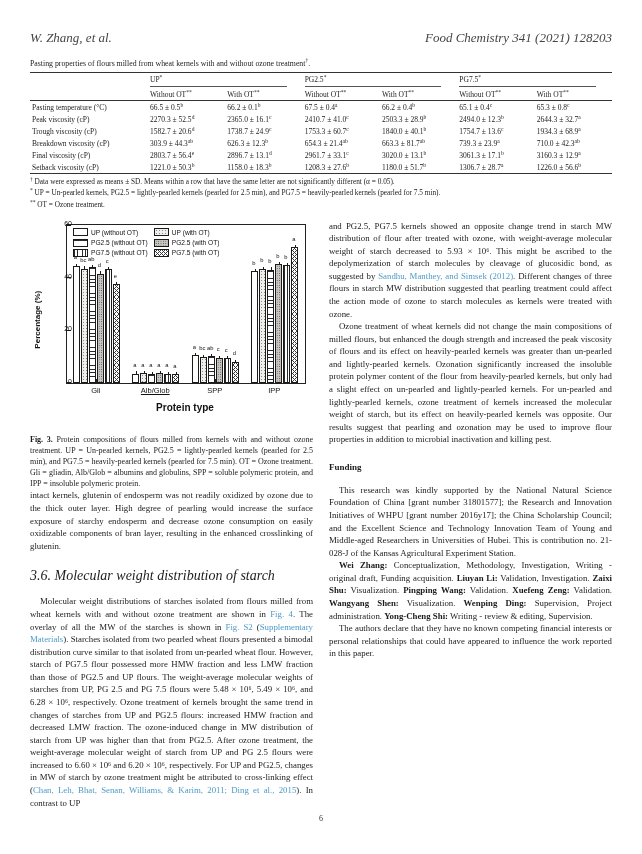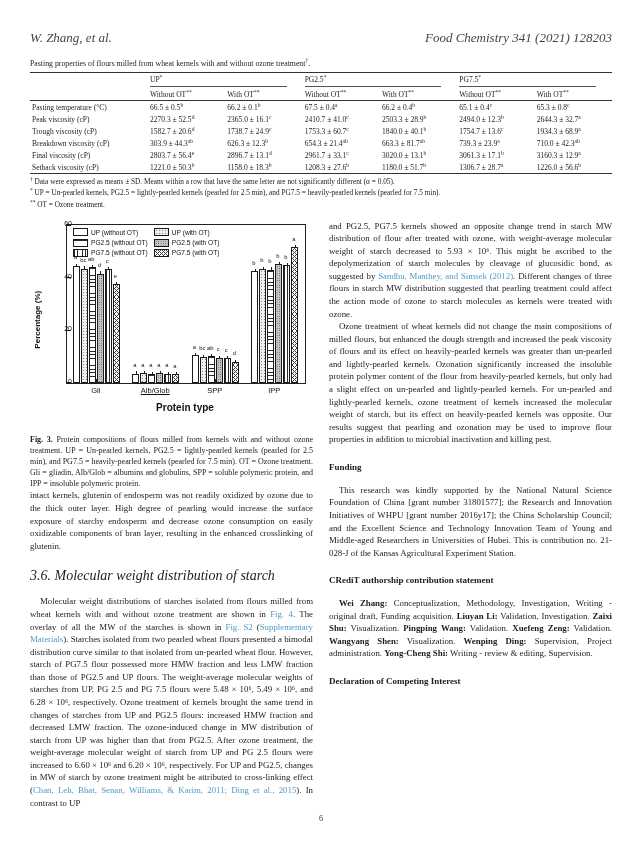--- a/index.html
+++ b/index.html
@@ -306,7 +306,6 @@
           <p class="para indent"><span>Ozone treatment of wheat kernels did not change the main compositions of milled flours, but enhanced the dough strength and increased the peak viscosity of flours and its effect on heavily-pearled kernels was greater than un-pearled and lightly-pearled kernels. Ozonation significantly increased the insoluble protein polymer content of the flour from heavily-pearled kernels, but only had a slight effect on un-pearled and lightly-pearled kernels. For un-pearled and lightly-pearled kernels, ozone treatment of kernels increased the molecular weight of starch, but its effect on heavily-pearled kernels was opposite. Our results suggest that pearling and ozonation may be used to improve flour properties in addition to microbial inactivation and killing pest.</span></p>
           <div class="sec-heading">Funding</div>
           <p class="para indent"><span>This research was kindly supported by the National Natural Science Foundation of China [grant number 31801577]; the Research and Innovation Initiatives of WHPU [grant number 2016y17]; the China Scholarship Council; and the Excellent Science and Technology Innovation Team of Young and Middle-aged Researchers in Universities of Hubei. This is contribution no. 21-028-J of the Kansas Agricultural Experiment Station.</span></p>
-          <div class="sec-heading">CRediT authorship contribution statement</div>
           <p class="para indent"><span class="bold">Wei Zhang:</span><span> Conceptualization, Methodology, Investigation, Writing - original draft, Funding acquisition. </span><span class="bold">Liuyan Li:</span><span> Validation, Investigation. </span><span class="bold">Zaixi Shu:</span><span> Visualization. </span><span class="bold">Pingping Wang:</span><span> Validation. </span><span class="bold">Xuefeng Zeng:</span><span> Validation. </span><span class="bold">Wangyang Shen:</span><span> Visualization. </span><span class="bold">Wenping Ding:</span><span> Supervision, Project administration. </span><span class="bold">Yong-Cheng Shi:</span><span> Writing - review &amp; editing, Supervision.</span></p>
           <div class="sec-heading">Declaration of Competing Interest</div>
         </div>

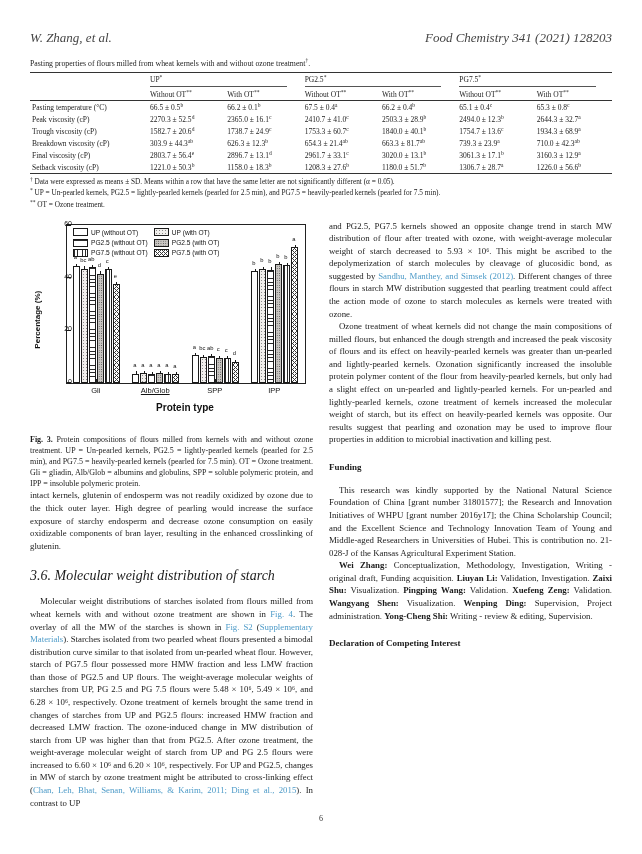--- a/index.html
+++ b/index.html
@@ -308,6 +308,7 @@
           <p class="para indent"><span>This research was kindly supported by the National Natural Science Foundation of China [grant number 31801577]; the Research and Innovation Initiatives of WHPU [grant number 2016y17]; the China Scholarship Council; and the Excellent Science and Technology Innovation Team of Young and Middle-aged Researchers in Universities of Hubei. This is contribution no. 21-028-J of the Kansas Agricultural Experiment Station.</span></p>
           <p class="para indent"><span class="bold">Wei Zhang:</span><span> Conceptualization, Methodology, Investigation, Writing - original draft, Funding acquisition. </span><span class="bold">Liuyan Li:</span><span> Validation, Investigation. </span><span class="bold">Zaixi Shu:</span><span> Visualization. </span><span class="bold">Pingping Wang:</span><span> Validation. </span><span class="bold">Xuefeng Zeng:</span><span> Validation. </span><span class="bold">Wangyang Shen:</span><span> Visualization. </span><span class="bold">Wenping Ding:</span><span> Supervision, Project administration. </span><span class="bold">Yong-Cheng Shi:</span><span> Writing - review &amp; editing, Supervision.</span></p>
           <div class="sec-heading">Declaration of Competing Interest</div>
+          <p class="para indent"><span>The authors declare that they have no known competing financial interests or personal relationships that could have appeared to influence the work reported in this paper.</span></p>
         </div>
     </div>
 

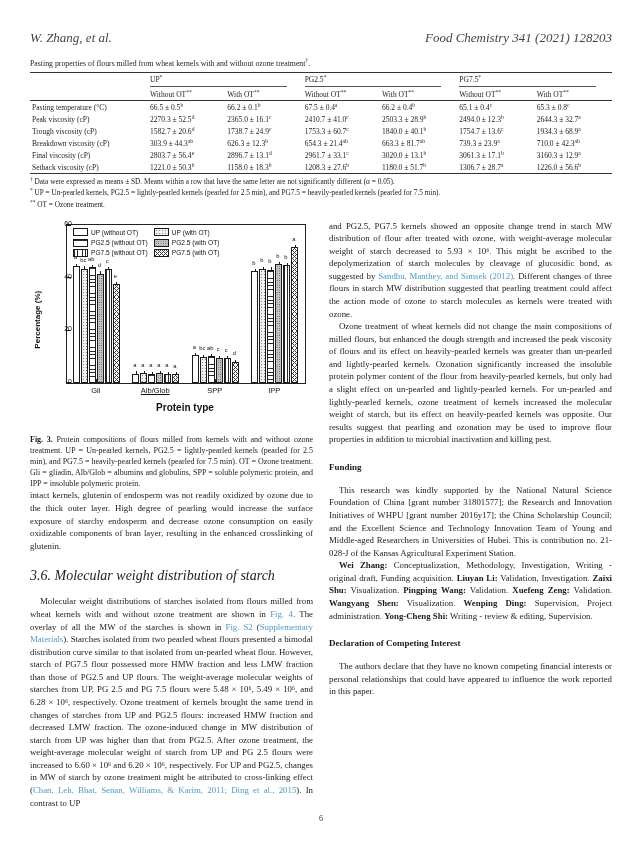--- a/index.html
+++ b/index.html
@@ -307,7 +307,6 @@
           <div class="sec-heading">Funding</div>
           <p class="para indent"><span>This research was kindly supported by the National Natural Science Foundation of China [grant number 31801577]; the Research and Innovation Initiatives of WHPU [grant number 2016y17]; the China Scholarship Council; and the Excellent Science and Technology Innovation Team of Young and Middle-aged Researchers in Universities of Hubei. This is contribution no. 21-028-J of the Kansas Agricultural Experiment Station.</span></p>
           <p class="para indent"><span class="bold">Wei Zhang:</span><span> Conceptualization, Methodology, Investigation, Writing - original draft, Funding acquisition. </span><span class="bold">Liuyan Li:</span><span> Validation, Investigation. </span><span class="bold">Zaixi Shu:</span><span> Visualization. </span><span class="bold">Pingping Wang:</span><span> Validation. </span><span class="bold">Xuefeng Zeng:</span><span> Validation. </span><span class="bold">Wangyang Shen:</span><span> Visualization. </span><span class="bold">Wenping Ding:</span><span> Supervision, Project administration. </span><span class="bold">Yong-Cheng Shi:</span><span> Writing - review &amp; editing, Supervision.</span></p>
-          <div class="sec-heading">Declaration of Competing Interest</div>
           <p class="para indent"><span>The authors declare that they have no known competing financial interests or personal relationships that could have appeared to influence the work reported in this paper.</span></p>
         </div>
     </div>

